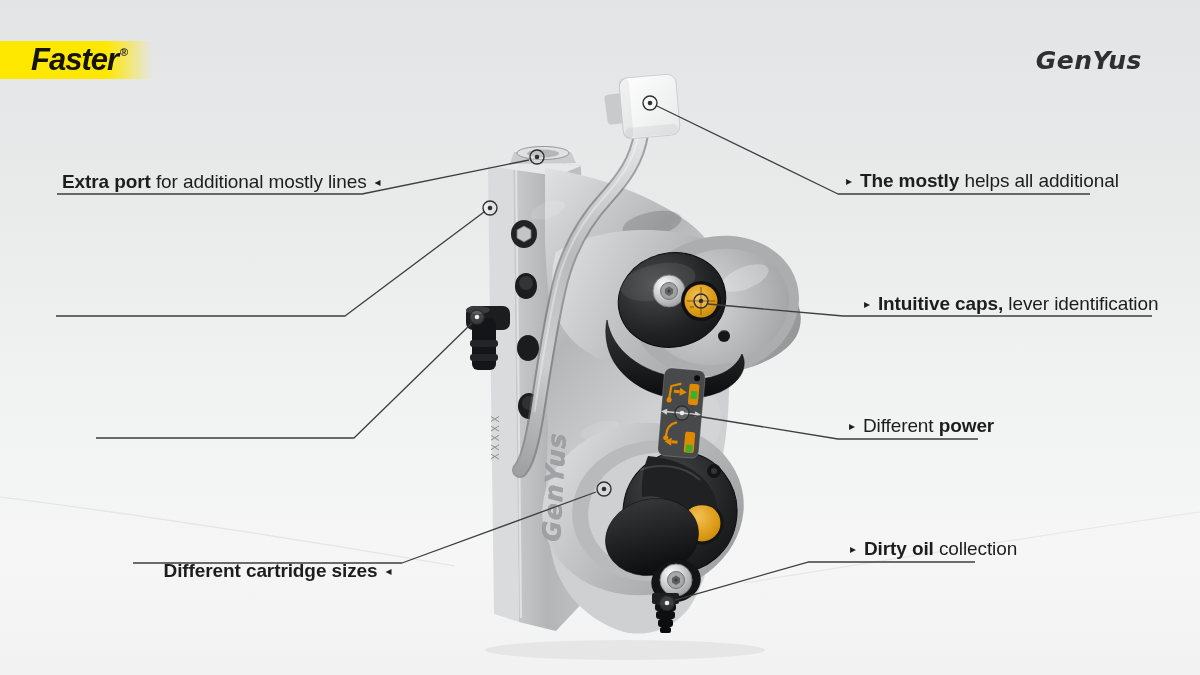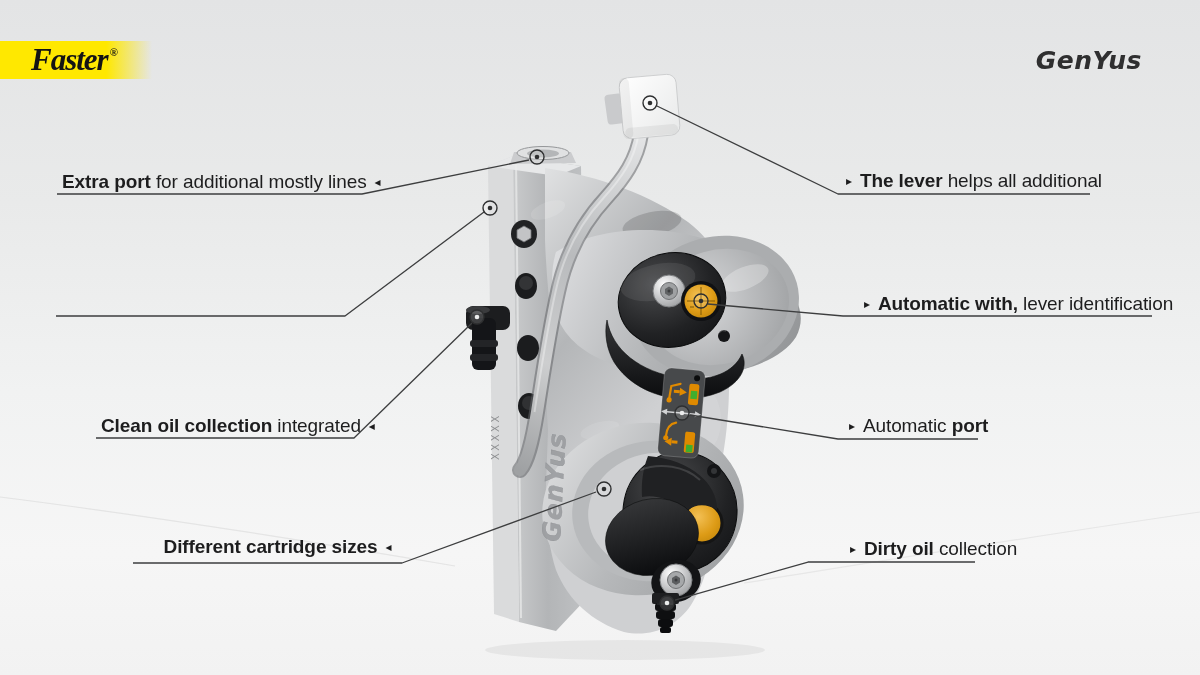--- a/index.html
+++ b/index.html
@@ -13,7 +13,7 @@
   .brand-band{position:absolute;left:0;top:41px;width:152px;height:38px;z-index:2;
     background:linear-gradient(90deg,#ffe800 0%,#ffe800 70%,rgba(255,232,0,0) 100%);}
   .brand{position:absolute;left:31px;top:42px;z-index:3;color:#141414;
-    font-family:Liberation Serif, serif;
+    font-family:Liberation Sans, sans-serif;
     font-style:italic;font-weight:800;font-size:31px;letter-spacing:-1px;}
   .brand sup{font-size:11px;font-style:normal;font-weight:700;position:relative;top:-3px;left:2px;}
   .model{position:absolute;right:58px;top:46px;z-index:3;color:#2f2f30;

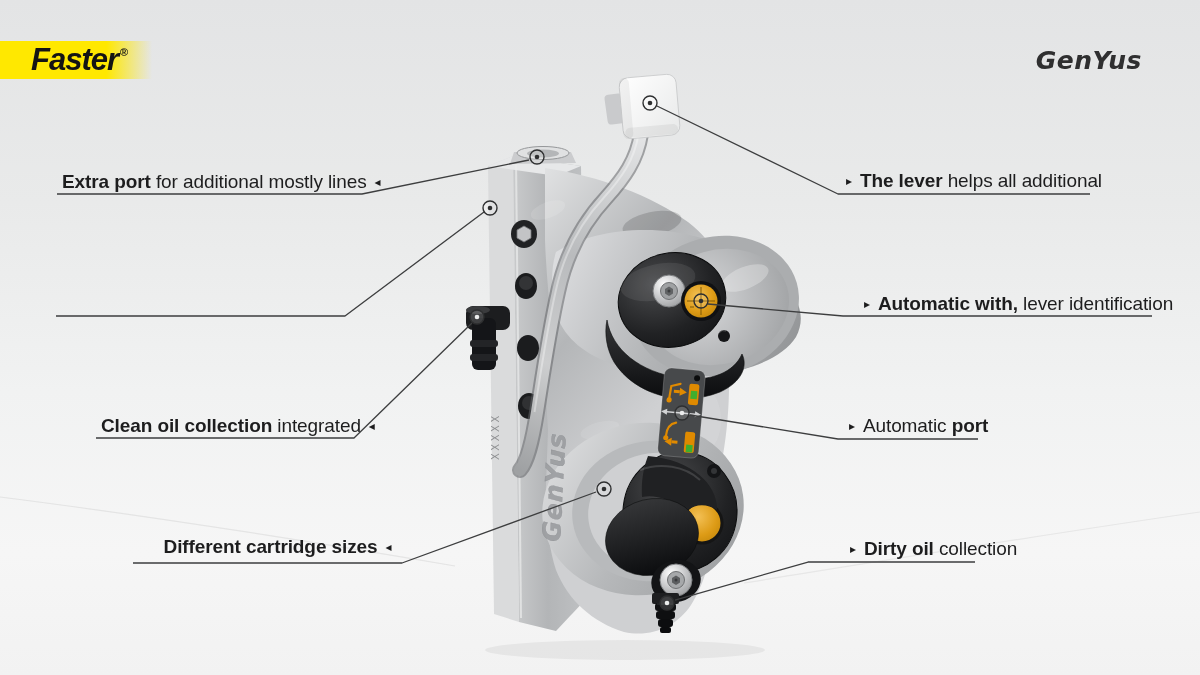--- a/index.html
+++ b/index.html
@@ -329,7 +329,7 @@
   </div>
 
   <div class="callout" style="left:846px;top:169px">
-    <span class="arr r">▸</span><span class="b">The lever</span><span> helps all additional</span>
+    <span class="arr r">▸</span><span class="b">The mostly</span><span> helps all additional</span>
   </div>
 
   <div class="callout" style="left:864px;top:292px">

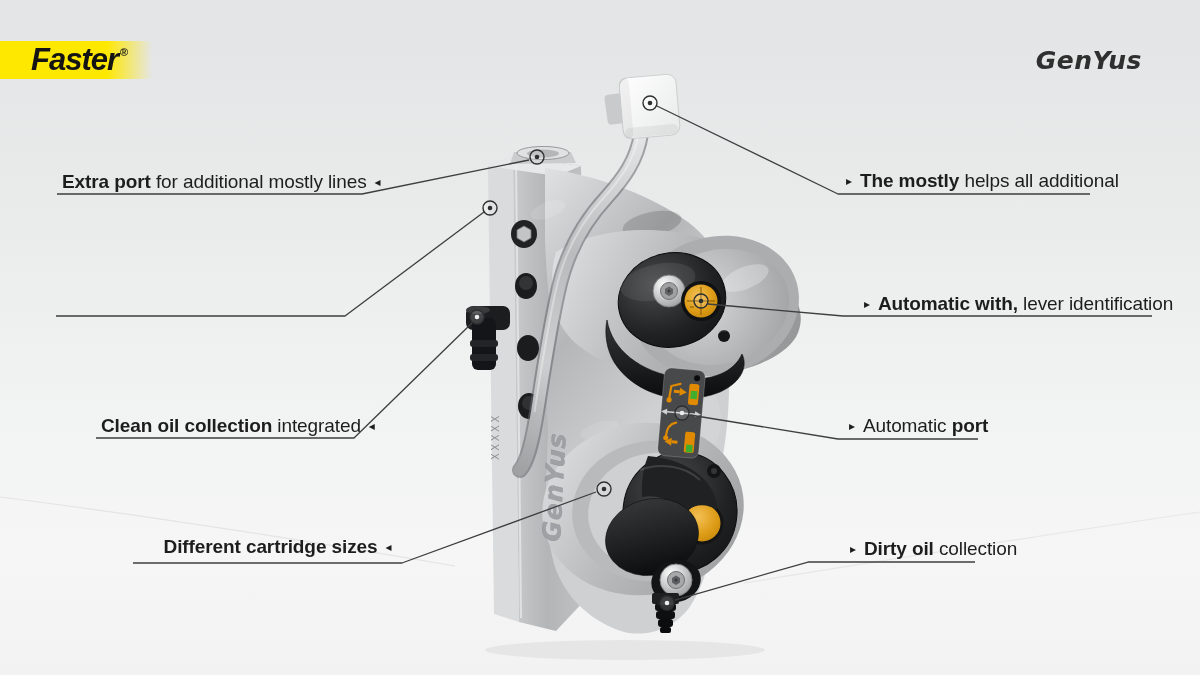--- a/index.html
+++ b/index.html
@@ -333,7 +333,7 @@
   </div>
 
   <div class="callout" style="left:864px;top:292px">
-    <span class="arr r">▸</span><span class="b">Automatic with,</span><span> lever identification</span>
+    <span class="arr r">▸</span><span class="b">Intuitive caps,</span><span> lever identification</span>
   </div>
 
   <div class="callout" style="left:849px;top:414px">

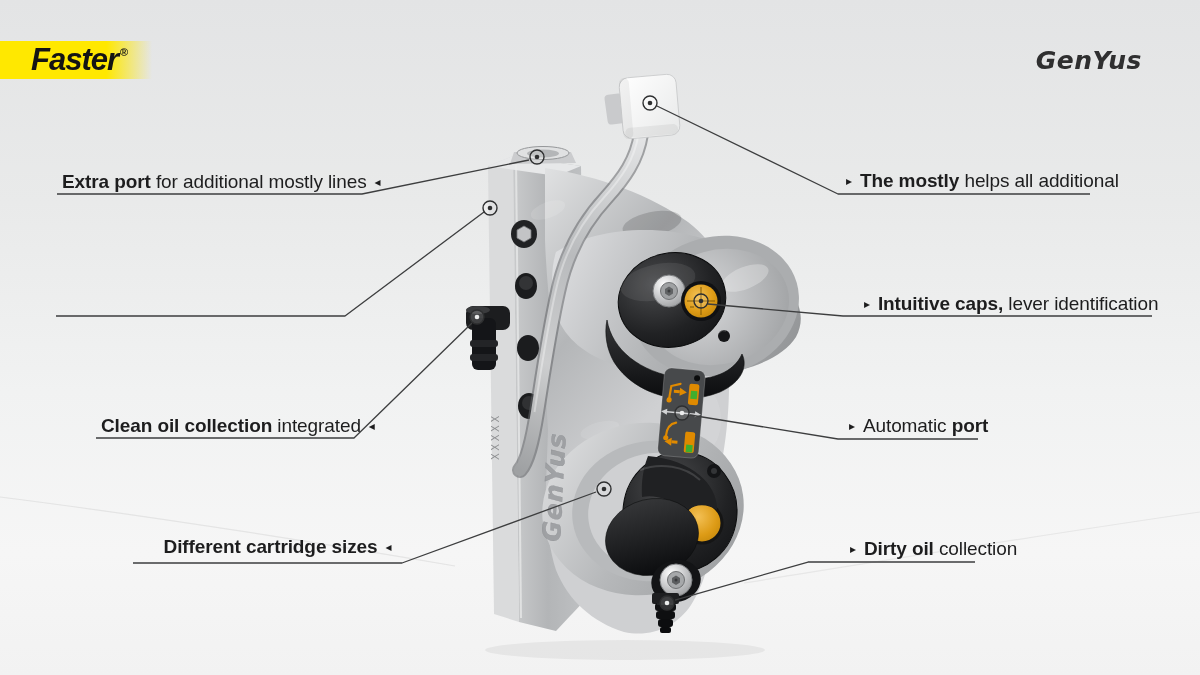--- a/index.html
+++ b/index.html
@@ -320,9 +320,6 @@
   </div>
 
 
-  <div class="callout" style="left:101px;top:414px">
-    <span class="b">Clean oil collection</span><span> integrated</span><span class="arr l">◂</span>
-  </div>
 
   <div class="callout center" style="left:145px;top:535px;width:265px">
     <div><span class="b">Different cartridge sizes</span><span class="arr l">◂</span></div>

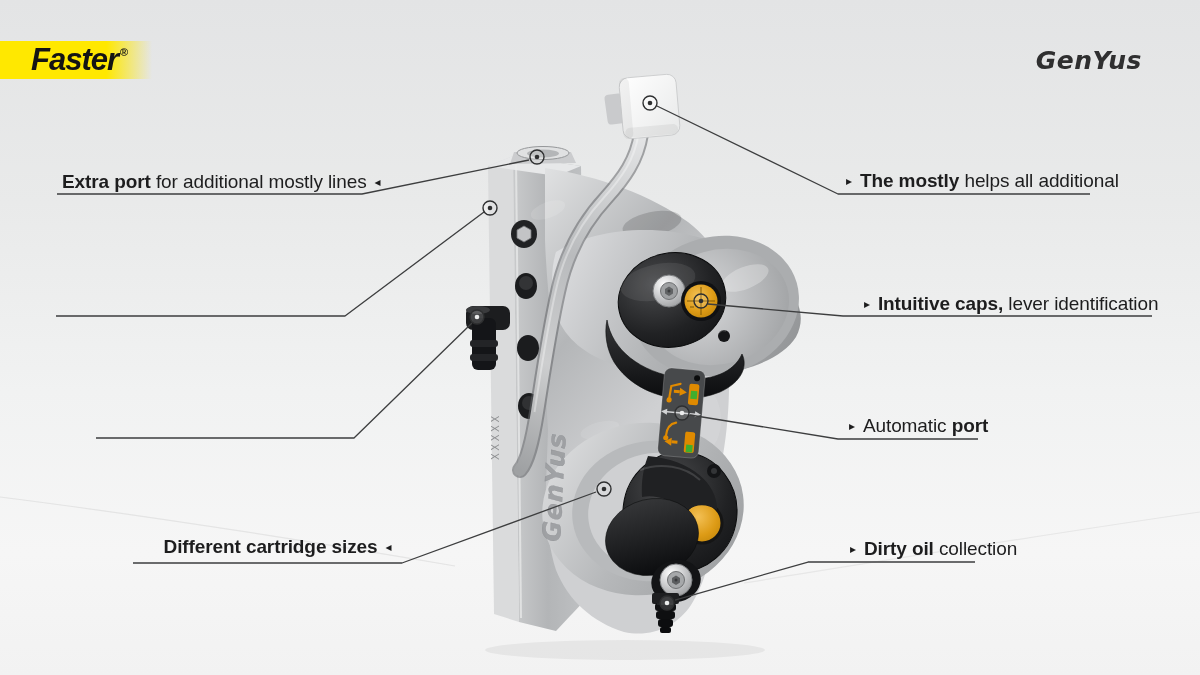--- a/index.html
+++ b/index.html
@@ -334,7 +334,7 @@
   </div>
 
   <div class="callout" style="left:849px;top:414px">
-    <span class="arr r">▸</span><span>Automatic</span><span class="b"> port</span>
+    <span class="arr r">▸</span><span>Different</span><span class="b"> port</span>
   </div>
 
   <div class="callout" style="left:850px;top:537px">

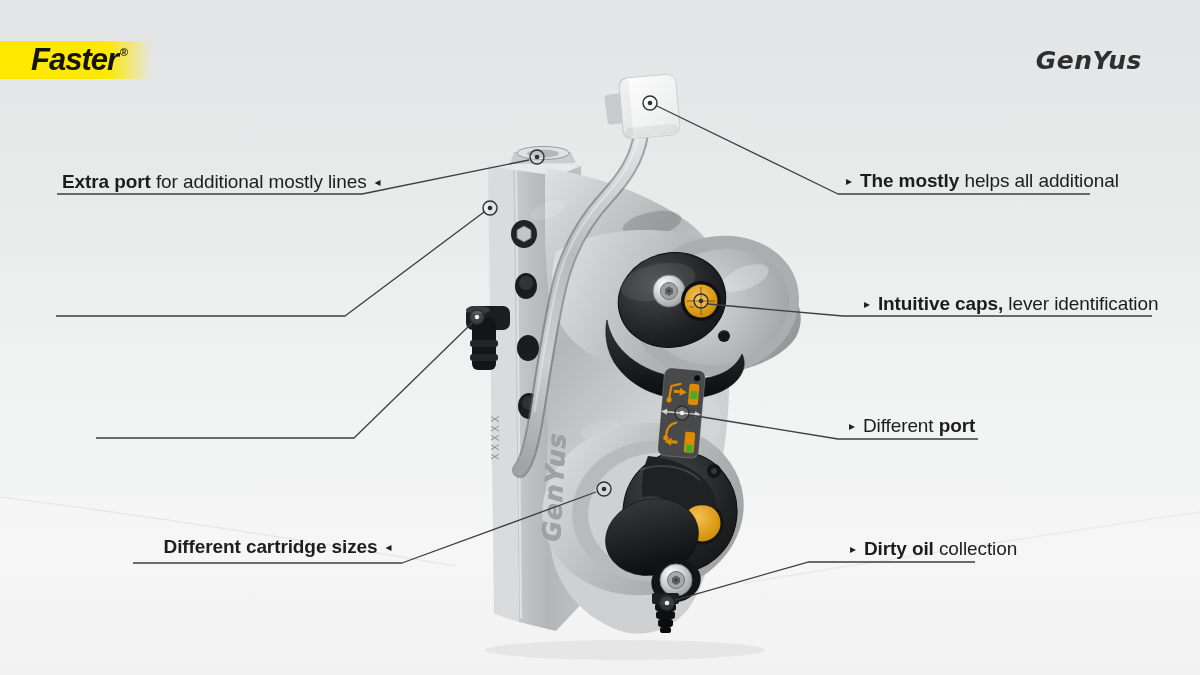--- a/index.html
+++ b/index.html
@@ -334,7 +334,7 @@
   </div>
 
   <div class="callout" style="left:849px;top:414px">
-    <span class="arr r">▸</span><span>Different</span><span class="b"> port</span>
+    <span class="arr r">▸</span><span>Different</span><span class="b"> power</span>
   </div>
 
   <div class="callout" style="left:850px;top:537px">

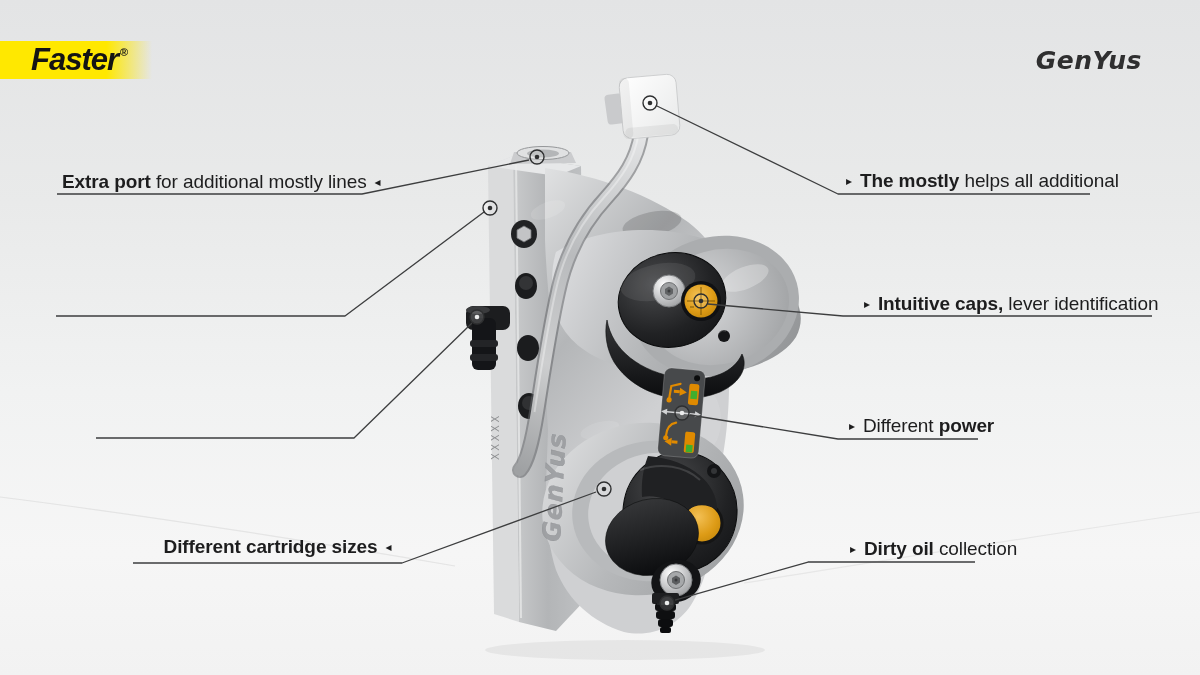--- a/index.html
+++ b/index.html
@@ -26,7 +26,7 @@
   .arr{font-family:"DejaVu Sans",sans-serif;font-size:12px;position:relative;top:-2px;}
   .arr.l{margin-left:8px;}
   .arr.r{margin-right:8px;}
-  .callout.center{text-align:center;}
+  .callout.center{text-align:center;margin-top:24px;}
 </style>
 </head>
 <body>

